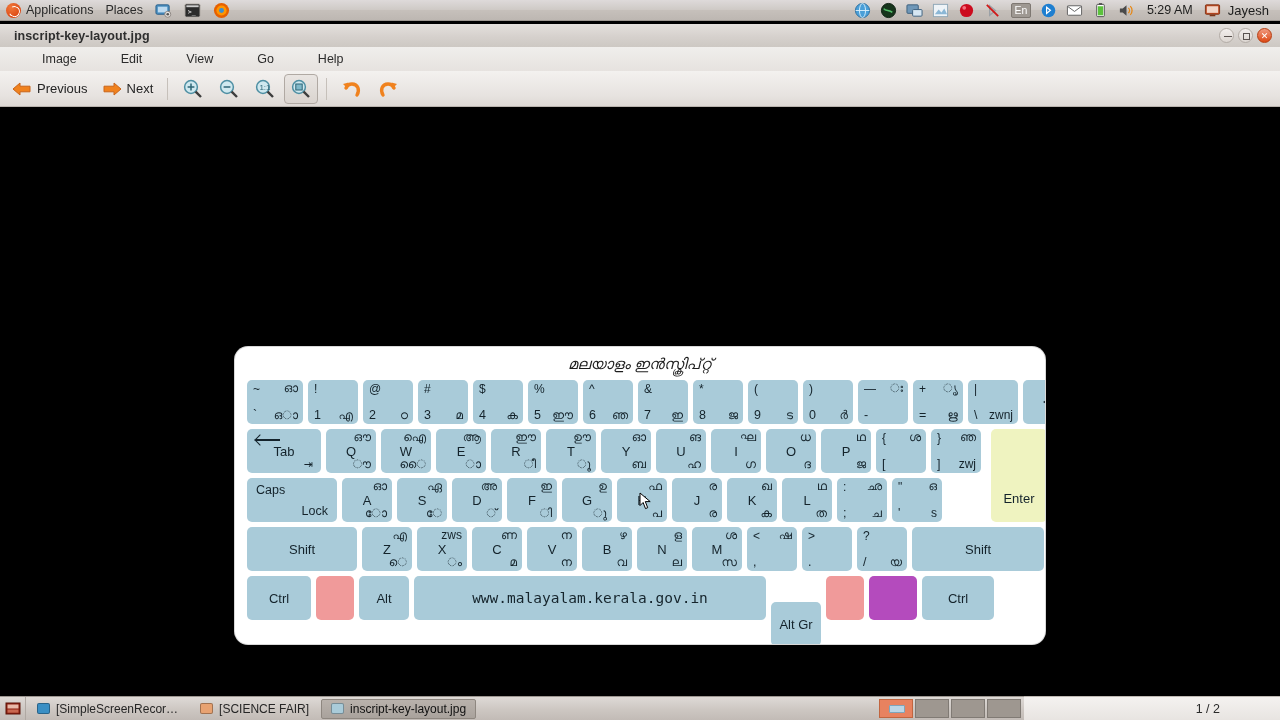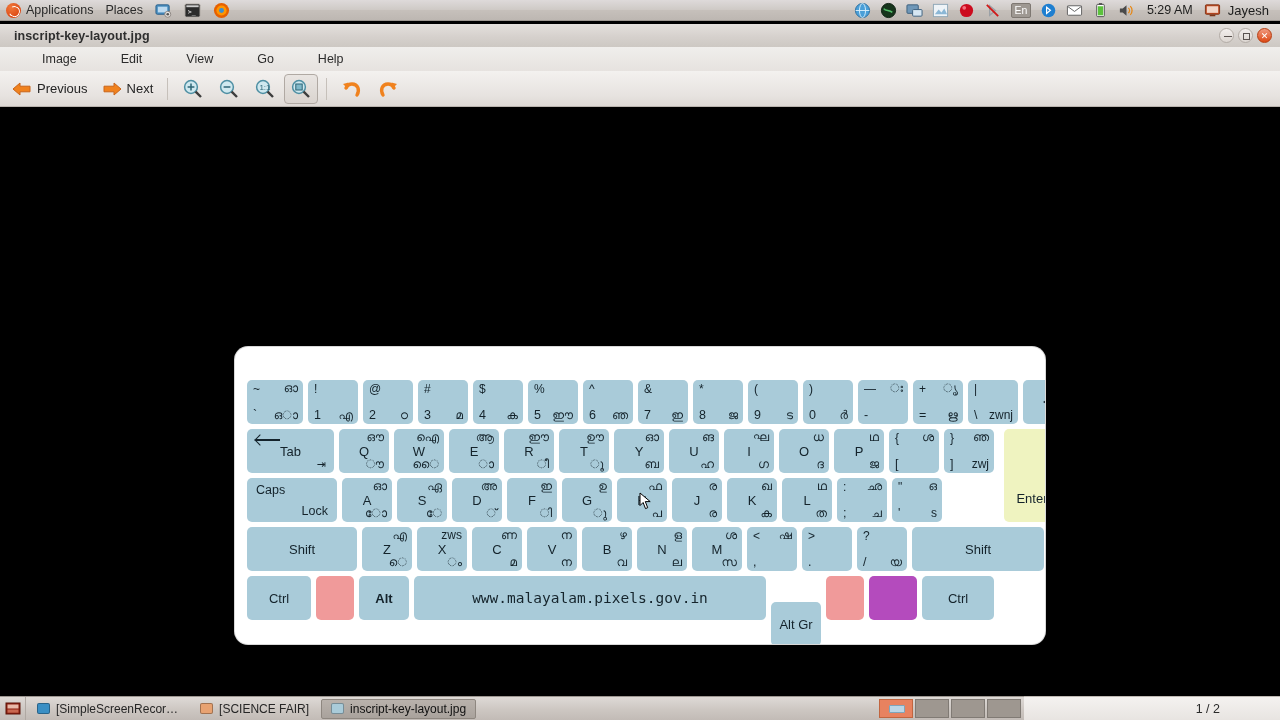--- a/index.html
+++ b/index.html
@@ -377,6 +377,7 @@
 
   <div id="image-area">
     <div id="kb-image">
+      <div id="kb-title">മലയാളം ഇൻസ്ക്രിപ്റ്റ്</div>
       <div class="kb-rows" id="kb-rows">
           <div class="kb-row">
             <div class="key" style="width: 56px;">

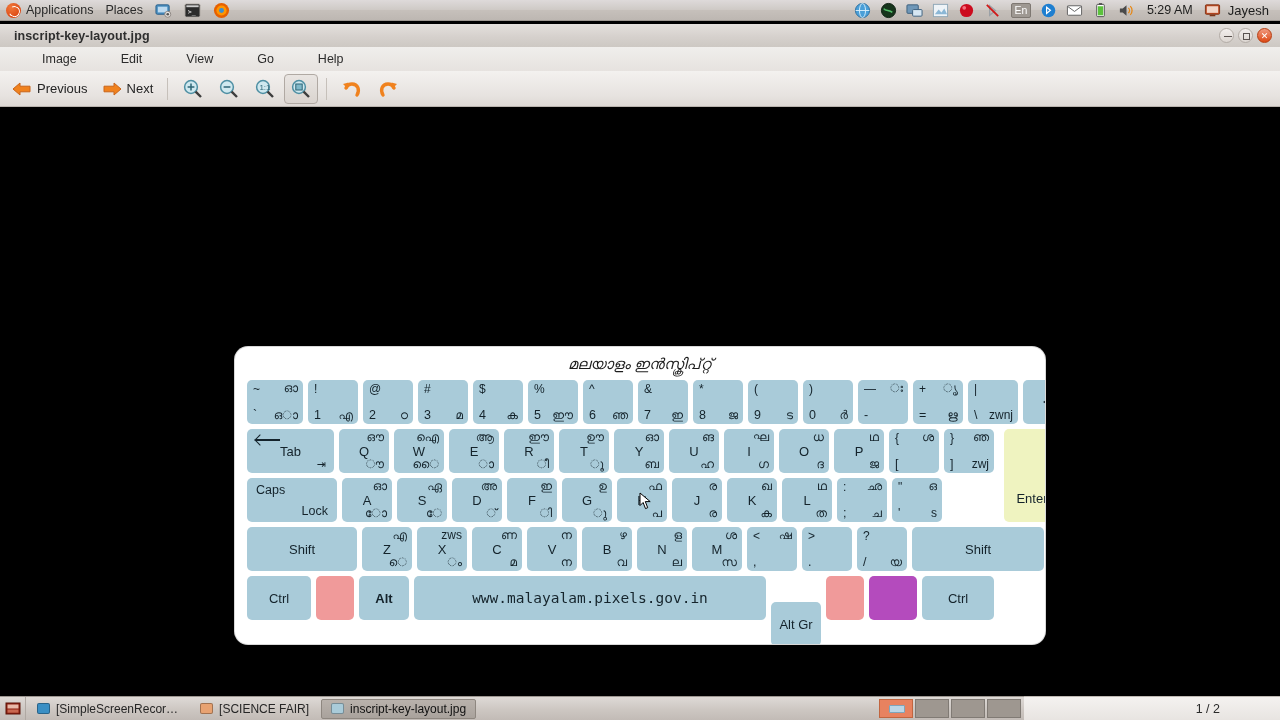--- a/index.html
+++ b/index.html
@@ -457,7 +457,7 @@
             </div>
           </div>
           <div class="kb-row">
-            <div class="key mod" style="width: 87px;">
+            <div class="key mod" style="width: 74px;">
               <span class="tab-arrow"></span>
               <span class="ctr">Tab</span>
               <span class="tab-arrow2">⇥</span>

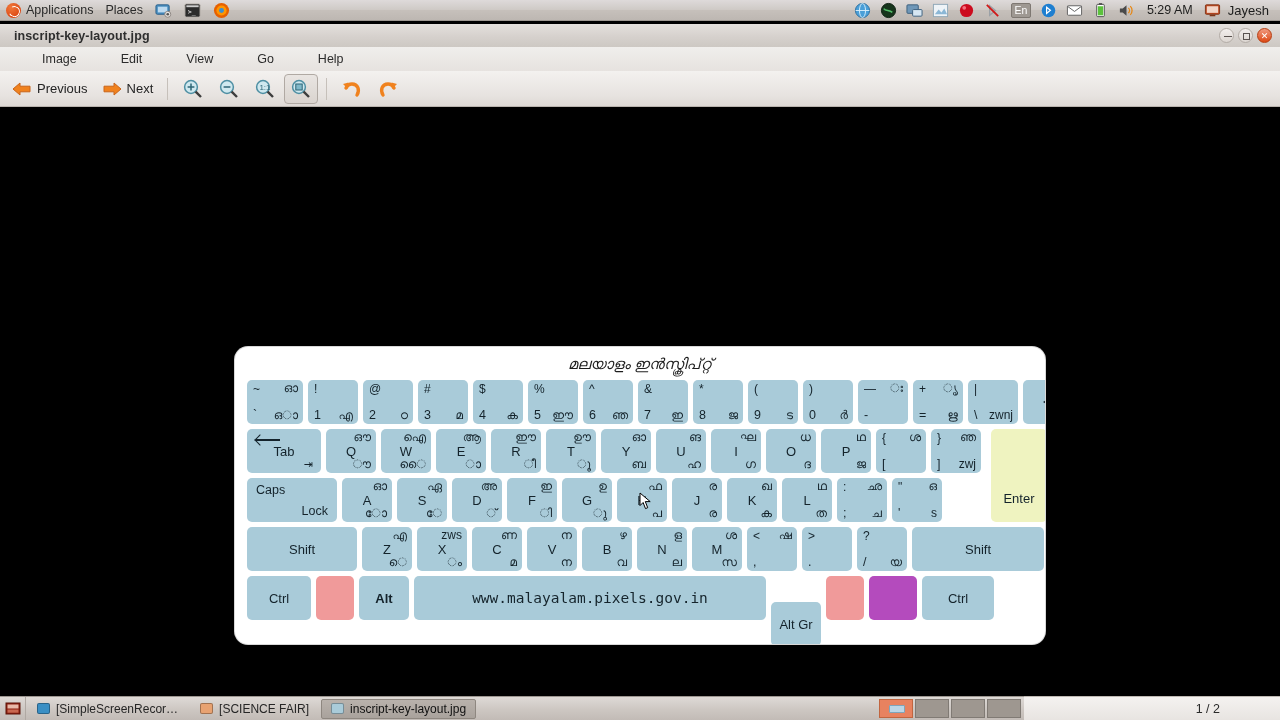--- a/index.html
+++ b/index.html
@@ -652,7 +652,7 @@
               <span class="ctr">Ctrl</span>
             </div>
             <div class="key pink" style="width: 38px;"></div>
-            <div class="key mod" style="width: 50px; font-weight: bold;">
+            <div class="key mod" style="width: 50px;">
               <span class="ctr">Alt</span>
             </div>
             <div class="key space mod" style="width: 352px;">

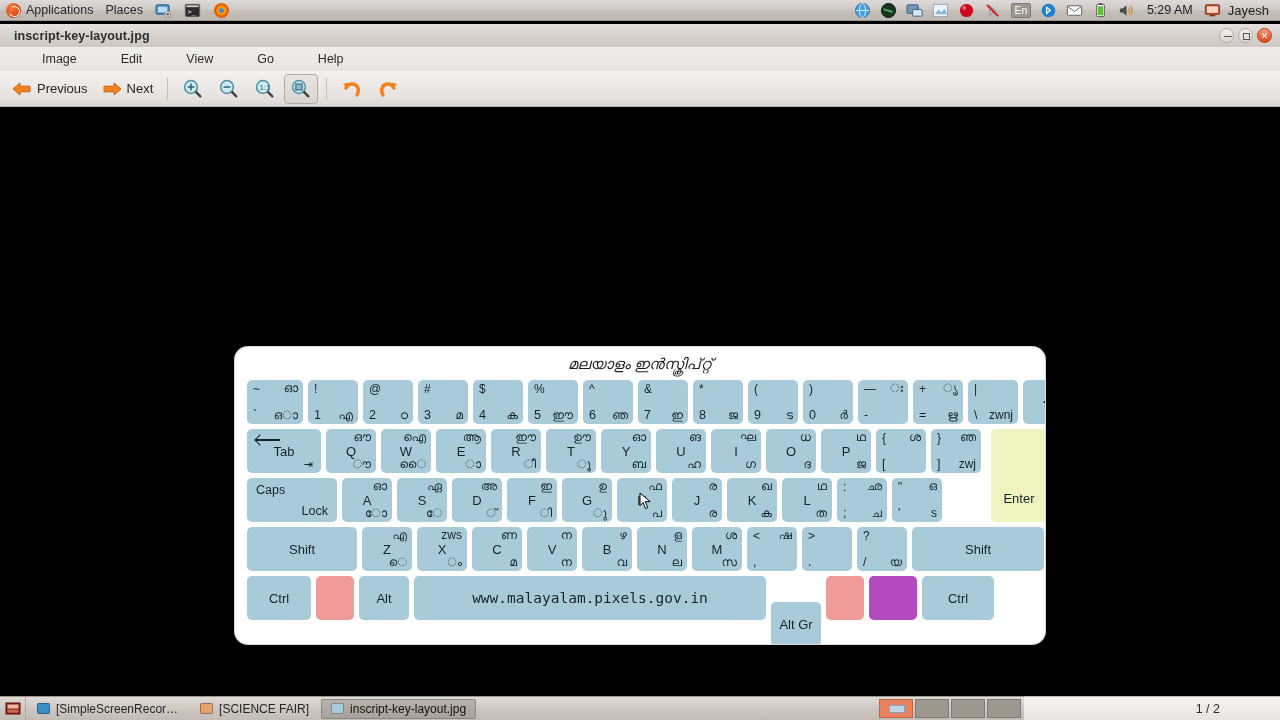--- a/index.html
+++ b/index.html
@@ -656,7 +656,7 @@
               <span class="ctr">Alt</span>
             </div>
             <div class="key space mod" style="width: 352px;">
-              <span class="ctr">www.malayalam.pixels.gov.in</span>
+              <span class="ctr">www.malayalam.kerala.gov.in</span>
             </div>
             <div class="key mod" style="width: 50px; margin-top: 26px;">
               <span class="ctr">Alt Gr</span>

